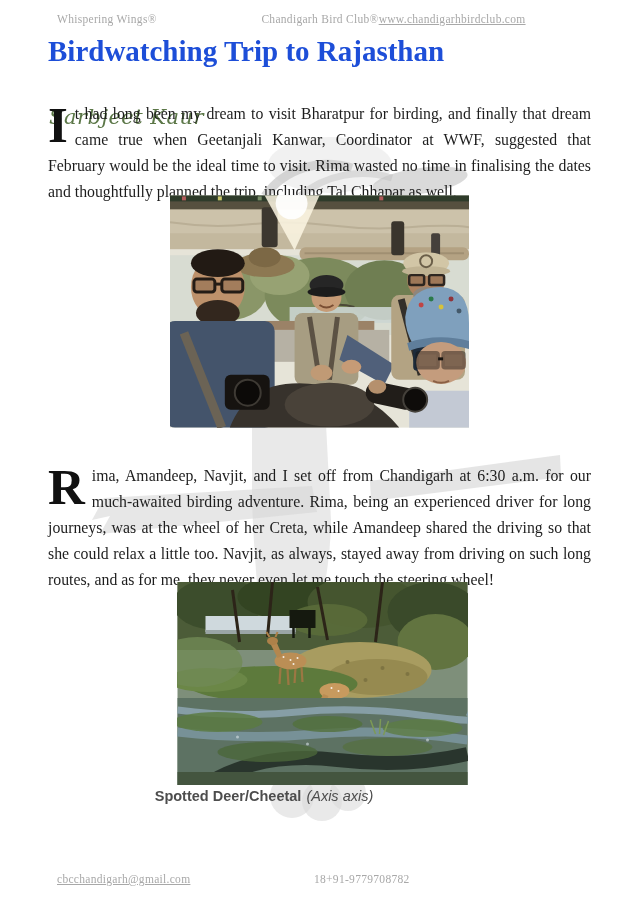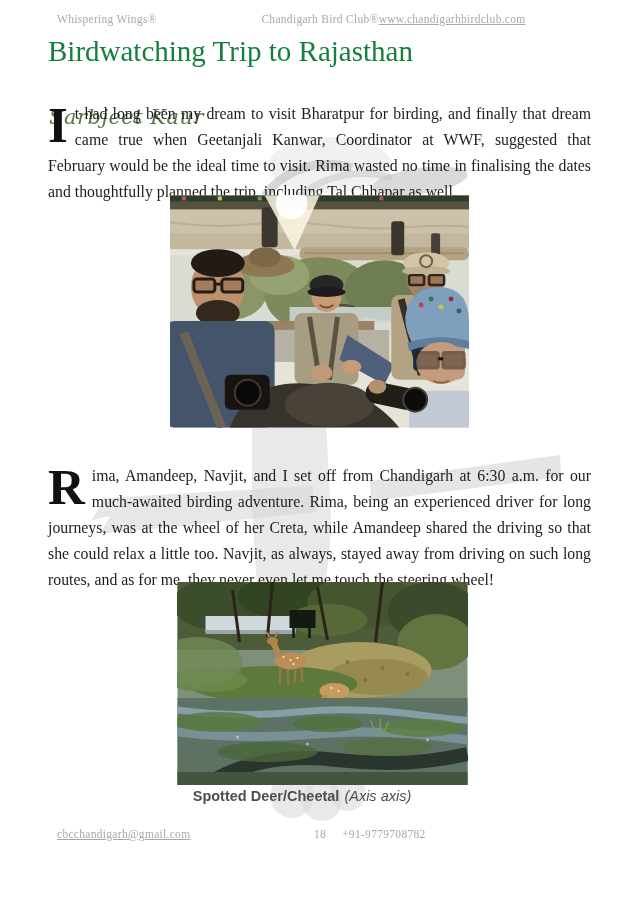--- a/index.html
+++ b/index.html
@@ -16,7 +16,7 @@
   .header{top:13px;}
   .footer{top:828px;gap:16px;}
   
-  .title{top:34px;left:48px;font-weight:400;font-size:29px;line-height:34px;color:#15803d;}
+  .title{top:34px;left:48px;font-weight:700;font-size:29px;line-height:34px;color:#1d4ed8;}
   .author{top:69px;left:49px;font-family:"DejaVu Serif",serif;font-style:italic;
           font-size:21px;color:#5b7747;letter-spacing:.5px;margin-top:36px;}
   

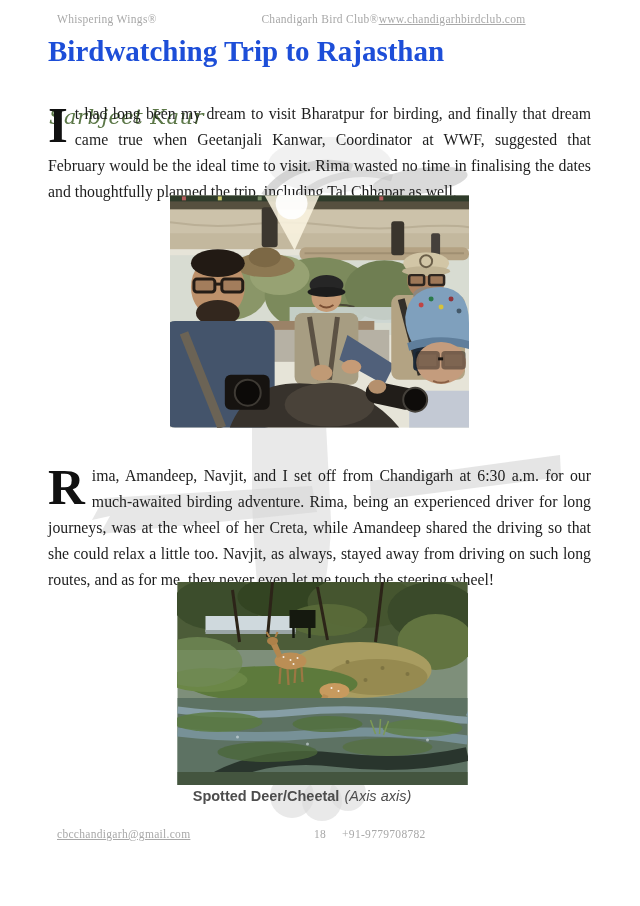--- a/index.html
+++ b/index.html
@@ -31,7 +31,7 @@
   .photo1 svg,.photo2 svg{display:block;width:100%;height:100%;}
   
   .caption{top:788px;left:0;width:528px;text-align:center;
-           font-family:"Liberation Sans",sans-serif;font-size:14.5px;font-weight:700;color:#4d4d4d;margin-left:38px;}
+           font-family:"Liberation Sans",sans-serif;font-size:14.5px;font-weight:700;color:#4d4d4d;}
   .caption .latin{font-weight:400;font-style:italic;margin-left:5px;}
   
   .watermark{position:absolute;inset:0;z-index:0;pointer-events:none;}

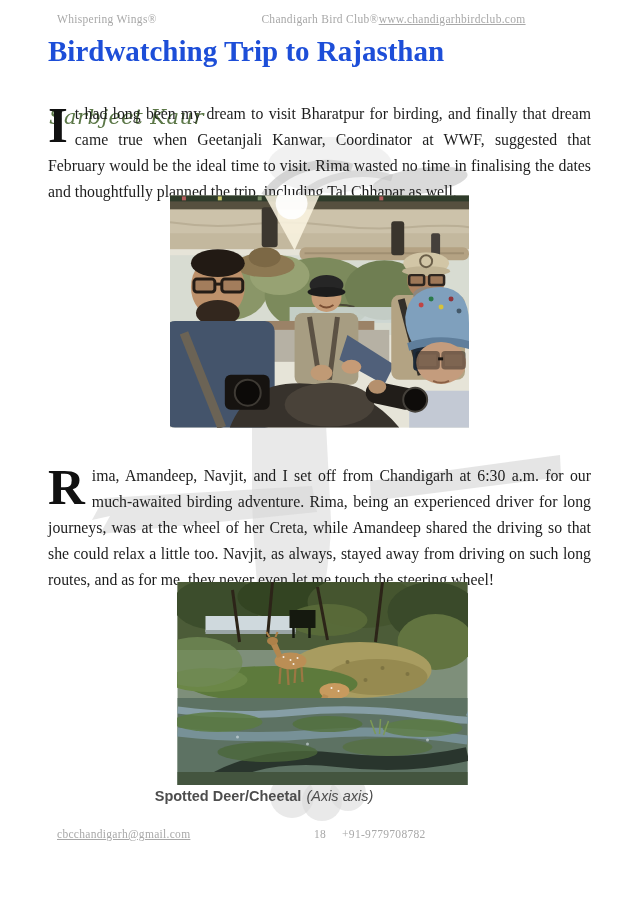--- a/index.html
+++ b/index.html
@@ -14,7 +14,7 @@
   .meta-row .cell-r{flex:1;text-align:left;}
   .u{text-decoration:underline;}
   .header{top:13px;}
-  .footer{top:828px;gap:16px;}
+  .footer{top:873px;}
   
   .title{top:34px;left:48px;font-weight:700;font-size:29px;line-height:34px;color:#1d4ed8;}
   .author{top:69px;left:49px;font-family:"DejaVu Serif",serif;font-style:italic;

